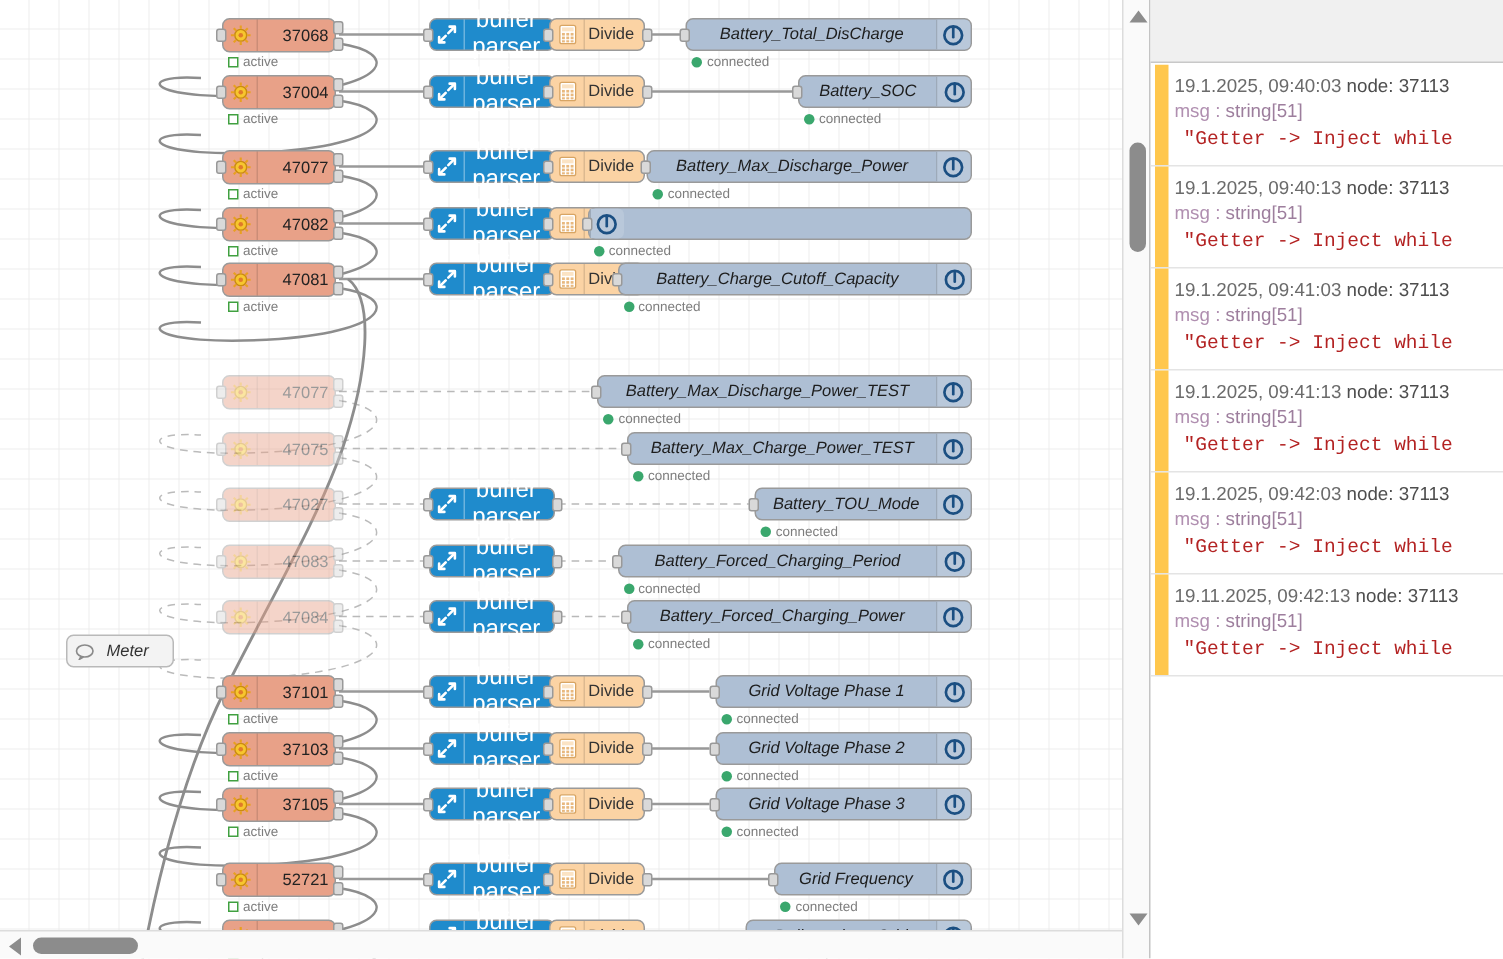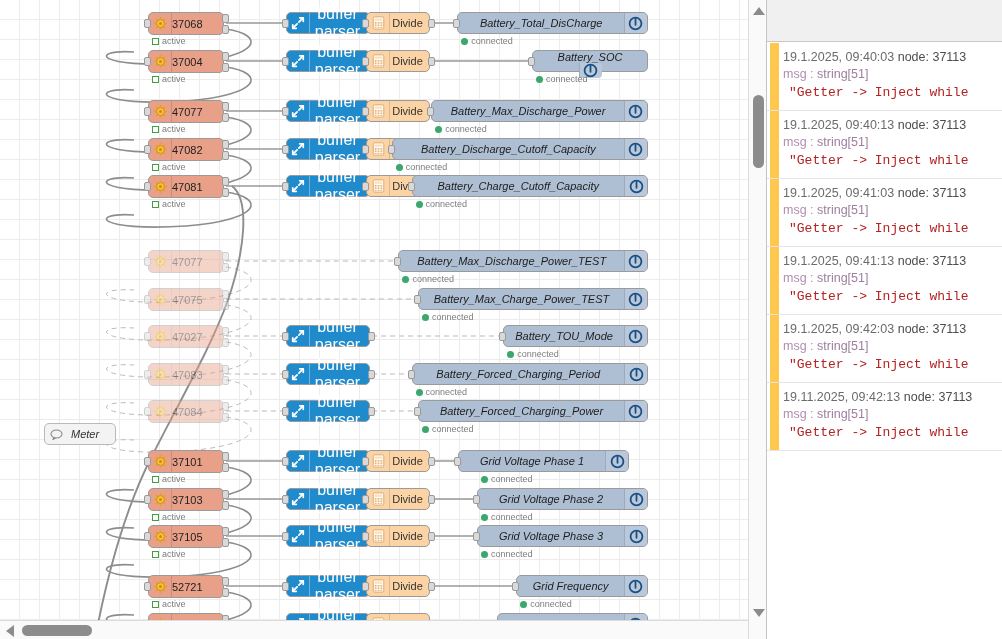--- a/index.html
+++ b/index.html
@@ -32,7 +32,7 @@
   .n-mod{background:#e8a188;height:23px;}
   .n-mod .ico{width:22px;height:100%;display:flex;align-items:center;justify-content:center;
       border-right:1px solid rgba(0,0,0,.12);}
-  .n-mod .lbl{flex:1;text-align:left;font-size:11px;color:#222;padding-right:20px;}
+  .n-mod .lbl{flex:1;text-align:right;font-size:11px;color:#222;padding-right:4px;}
 
   
   .n-buf{background:#1f8bcc;height:22px;color:#fff;}

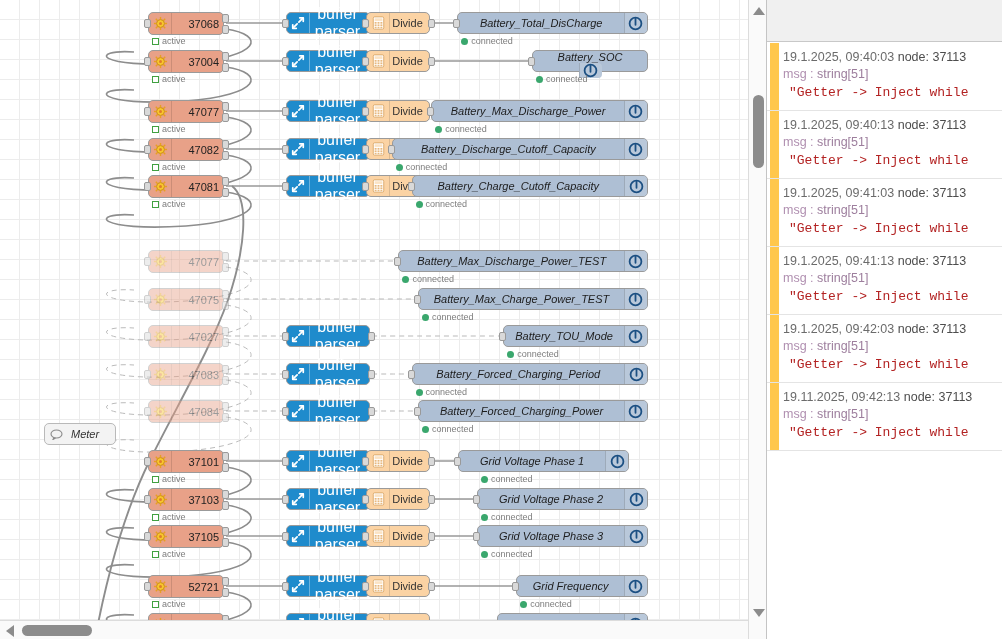--- a/index.html
+++ b/index.html
@@ -296,7 +296,7 @@
           <div class="port" style="top: 6px; left: -5px;"></div>
           <div class="port" style="top: 6px; left: 61px;"></div>
         </div>
-        <div class="node n-out" style="left: 532px; top: 50px; width: 116px; flex-direction: column;">
+        <div class="node n-out" style="left: 532px; top: 50px; width: 116px;">
           <span class="lbl">Battery_SOC</span>
           <span class="btn">
             <svg width="15" height="15" viewBox="0 0 16 16">

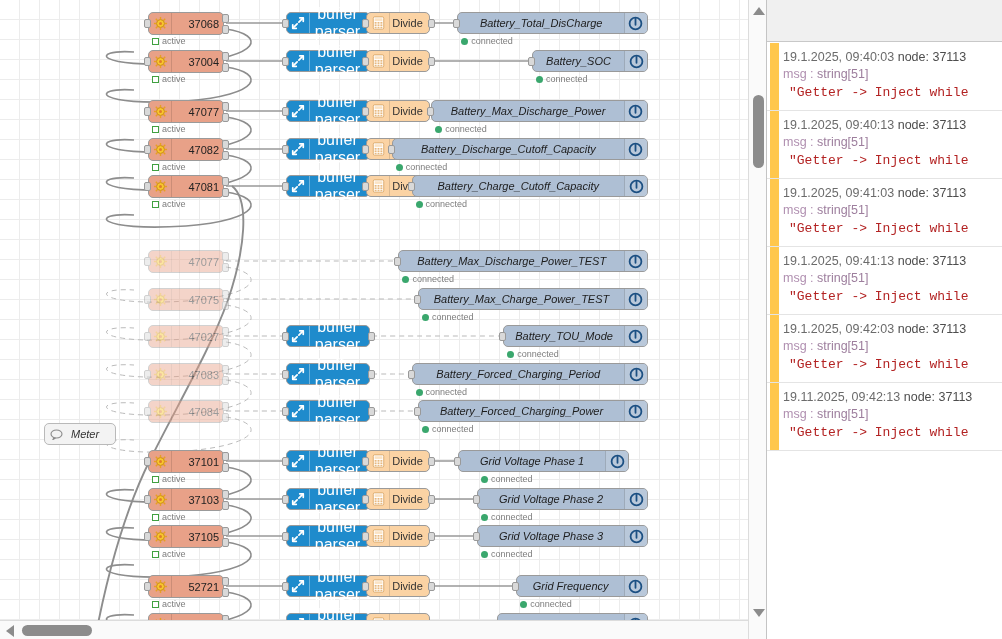--- a/index.html
+++ b/index.html
@@ -447,7 +447,6 @@
           <div class="port" style="top: 6px; left: 61px;"></div>
         </div>
         <div class="node n-out" style="left: 391.85px; top: 138px; width: 256.15px;">
-          <span class="lbl">Battery_Discharge_Cutoff_Capacity</span>
           <span class="btn">
             <svg width="15" height="15" viewBox="0 0 16 16">
     <circle cx="8" cy="8" r="6.3" fill="none" stroke="#1b4f82" stroke-width="1.9"></circle>

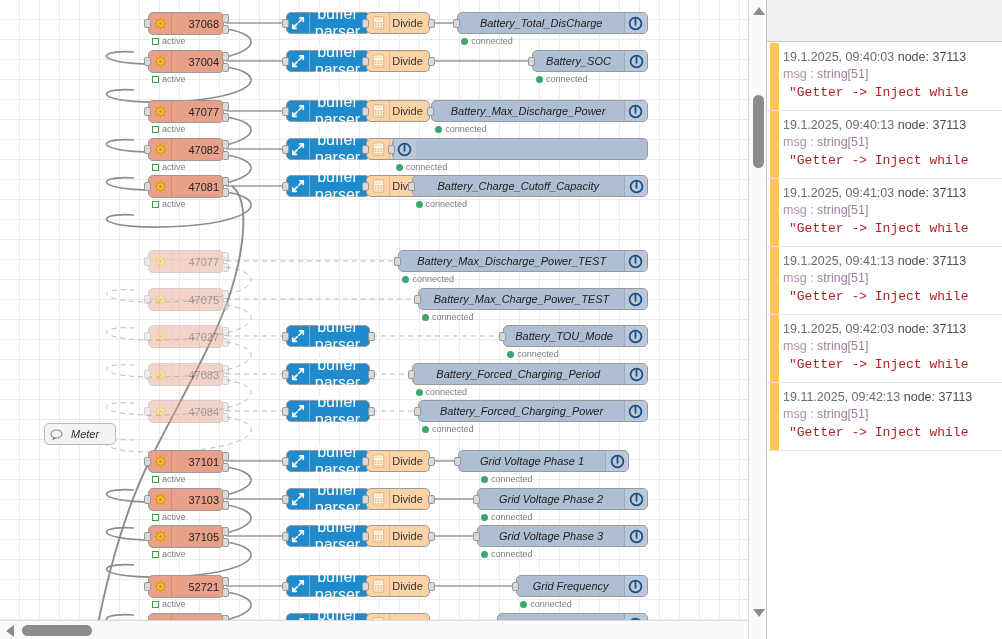--- a/index.html
+++ b/index.html
@@ -814,7 +814,7 @@
           <div class="port" style="top: 6px; left: -5px;"></div>
           <div class="port" style="top: 6px; left: 61px;"></div>
         </div>
-        <div class="node n-out" style="left: 458px; top: 450px; width: 171px;">
+        <div class="node n-out" style="left: 477px; top: 450px; width: 171px;">
           <span class="lbl">Grid Voltage Phase 1</span>
           <span class="btn">
             <svg width="15" height="15" viewBox="0 0 16 16">

